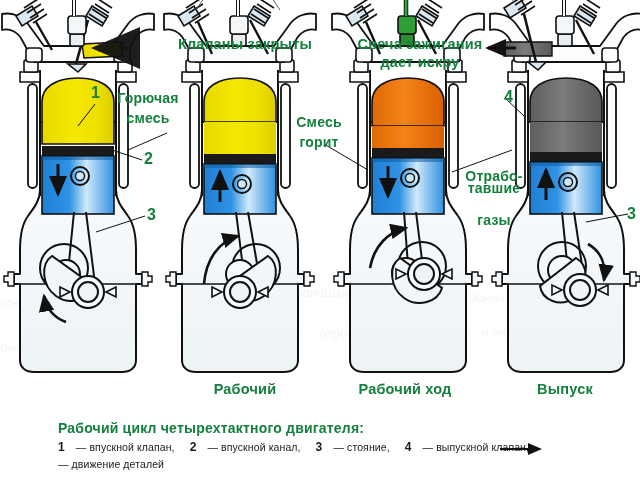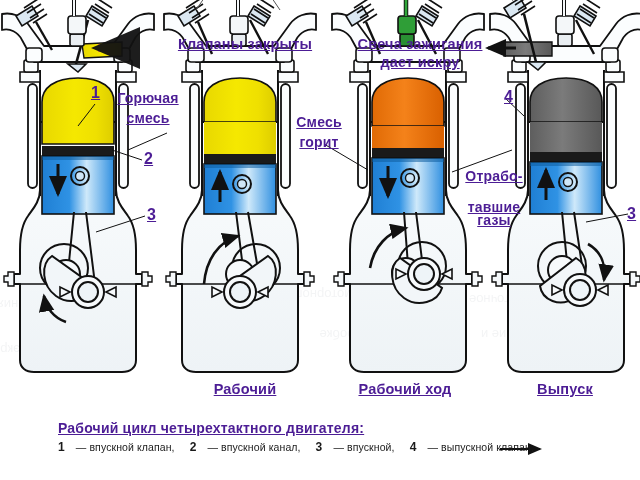--- a/index.html
+++ b/index.html
@@ -15,7 +15,7 @@
   #stage{position:relative;width:640px;height:480px;}
   svg#diagram{position:absolute;left:0;top:0;width:640px;height:480px;}
 
-  .txt{position:absolute;font-weight:bold;color:#4c1d95;letter-spacing:.2px;text-decoration:underline;}
+  .txt{position:absolute;font-weight:bold;color:#15803d;letter-spacing:.2px;}
   .hdr{font-size:14.5px;line-height:17px;text-align:center;}
   .callout{font-size:14px;line-height:17px;text-align:center;}
   .num{font-size:16px;font-weight:bold;}

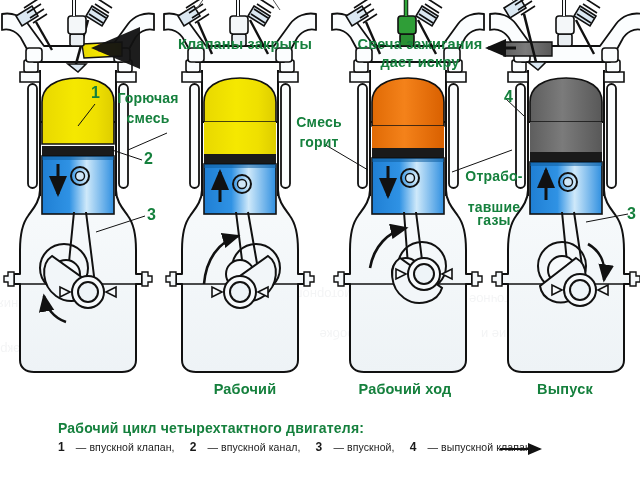--- a/index.html
+++ b/index.html
@@ -333,7 +333,7 @@
   <div class="txt callout" style="left:284px;top:134px;width:70px;">горит</div>
 
   <div class="txt callout" style="left:447px;top:168px;width:94px;text-align:center;">Отрабо-</div>
-  <div class="txt callout" style="left:447px;top:199px;width:94px;">тавшие</div>
+  <div class="txt callout" style="left:447px;top:180px;width:94px;">тавшие</div>
   <div class="txt callout" style="left:447px;top:212px;width:94px;">газы</div>
 
   <div class="txt num" style="left:91px;top:84px;">1</div>

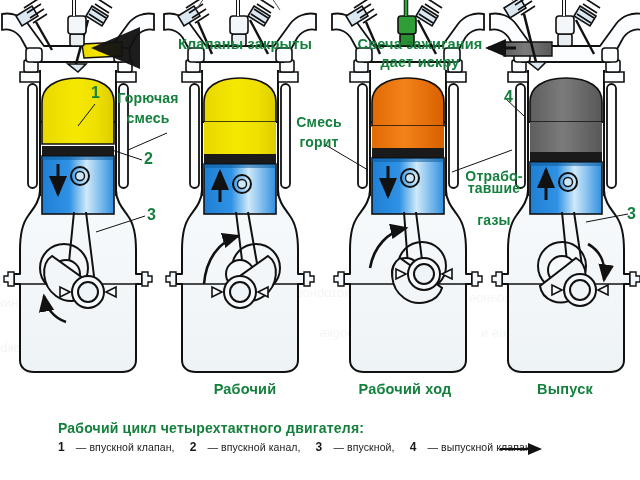--- a/index.html
+++ b/index.html
@@ -355,7 +355,7 @@
       <b>2</b>
       <span style="margin:0 12px 18px 8px;">— впускной канал,</span>
       <b>3</b>
-      <span style="margin:0 12px 0 8px;">— впускной,</span>
+      <span style="margin:0 12px 0 8px;">— стояние,</span>
       <b>4</b>
       <span style="margin:0 6px 0 8px;">— выпускной клапан,</span>
     </div>

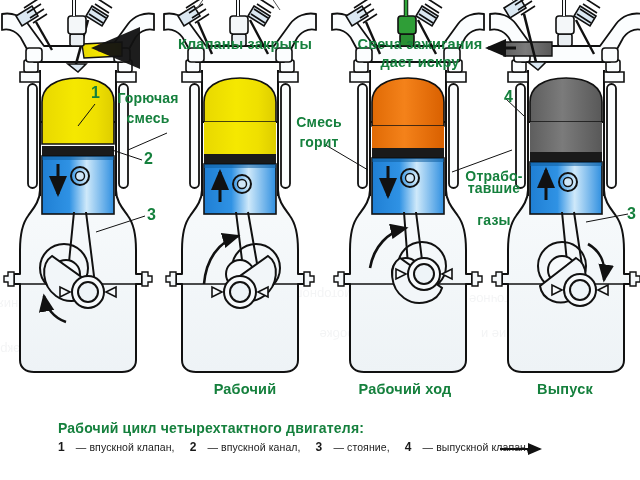--- a/index.html
+++ b/index.html
@@ -359,6 +359,9 @@
       <b>4</b>
       <span style="margin:0 6px 0 8px;">— выпускной клапан,</span>
     </div>
+    <div class="caption-line" style="margin-top:4px;">
+      <span>— движение деталей</span>
+    </div>
   </div>
 
 </div>

